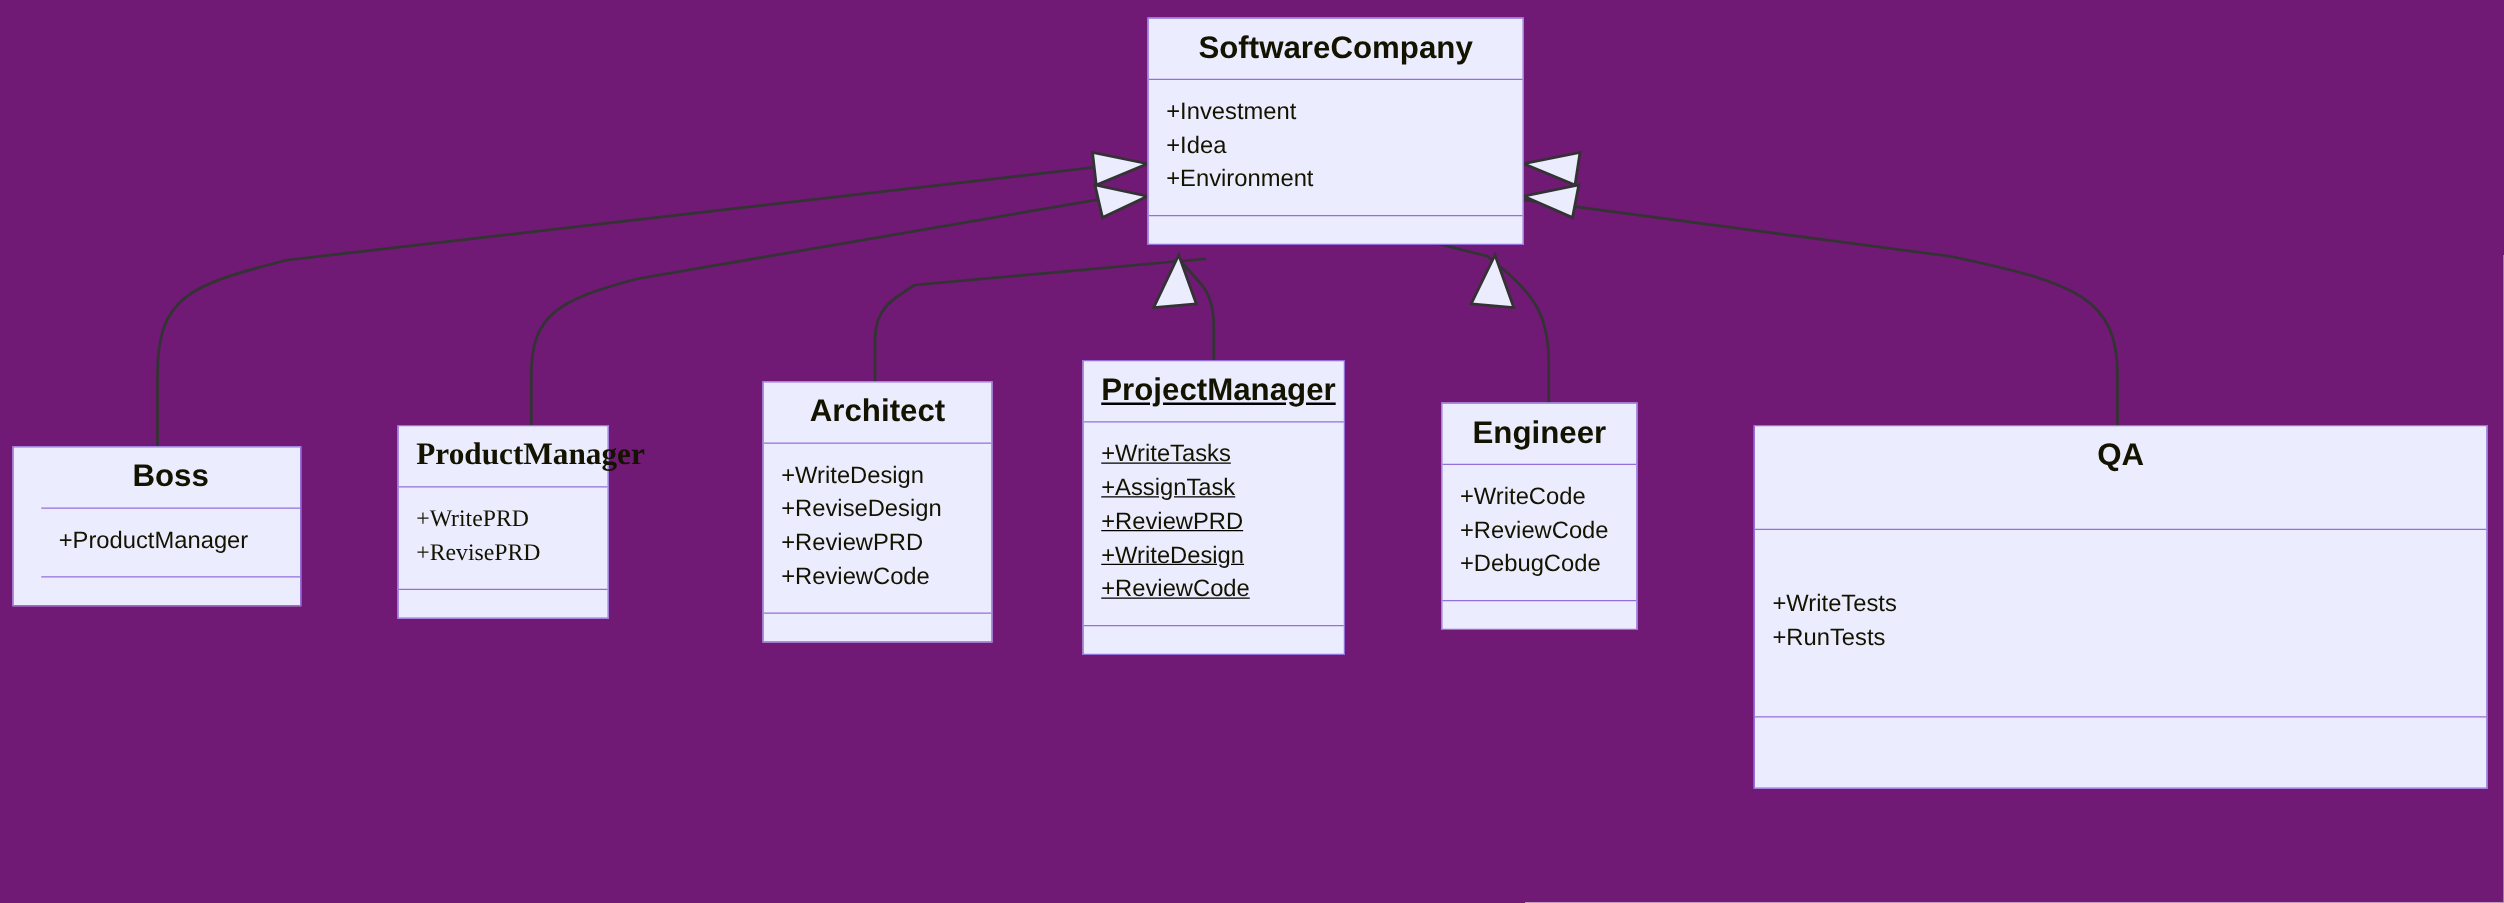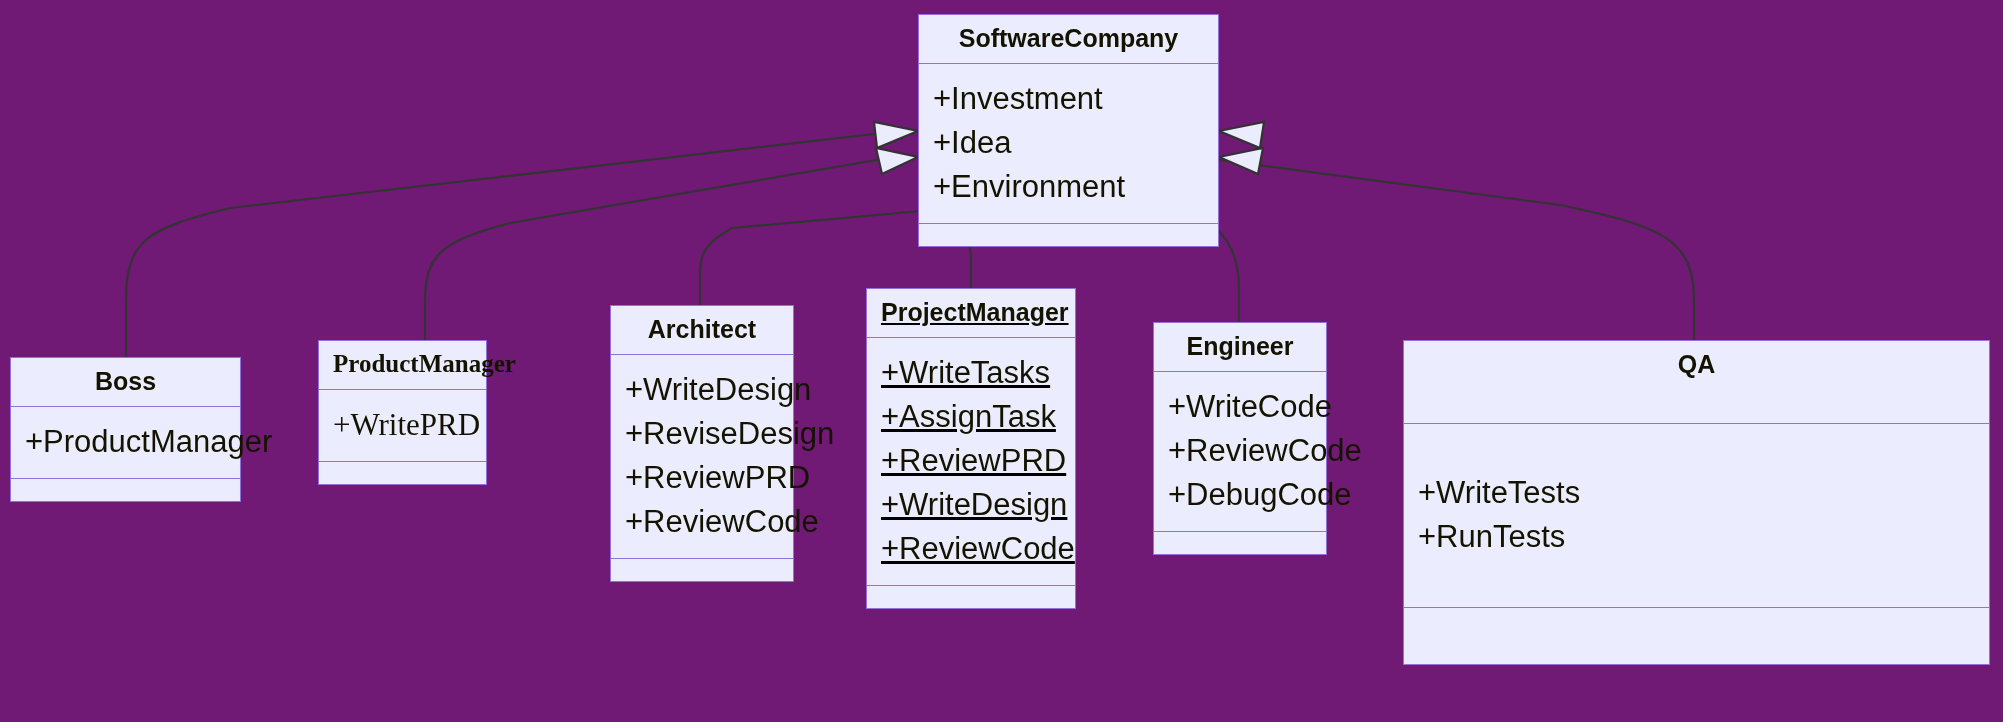--- a/index.html
+++ b/index.html
@@ -55,7 +55,7 @@
     flex-direction: column;
   }
   .member-row {
-    font-size: 31px;
+    font-size: 19px;
     color: #131300;
     line-height: 1.42;
     white-space: nowrap;

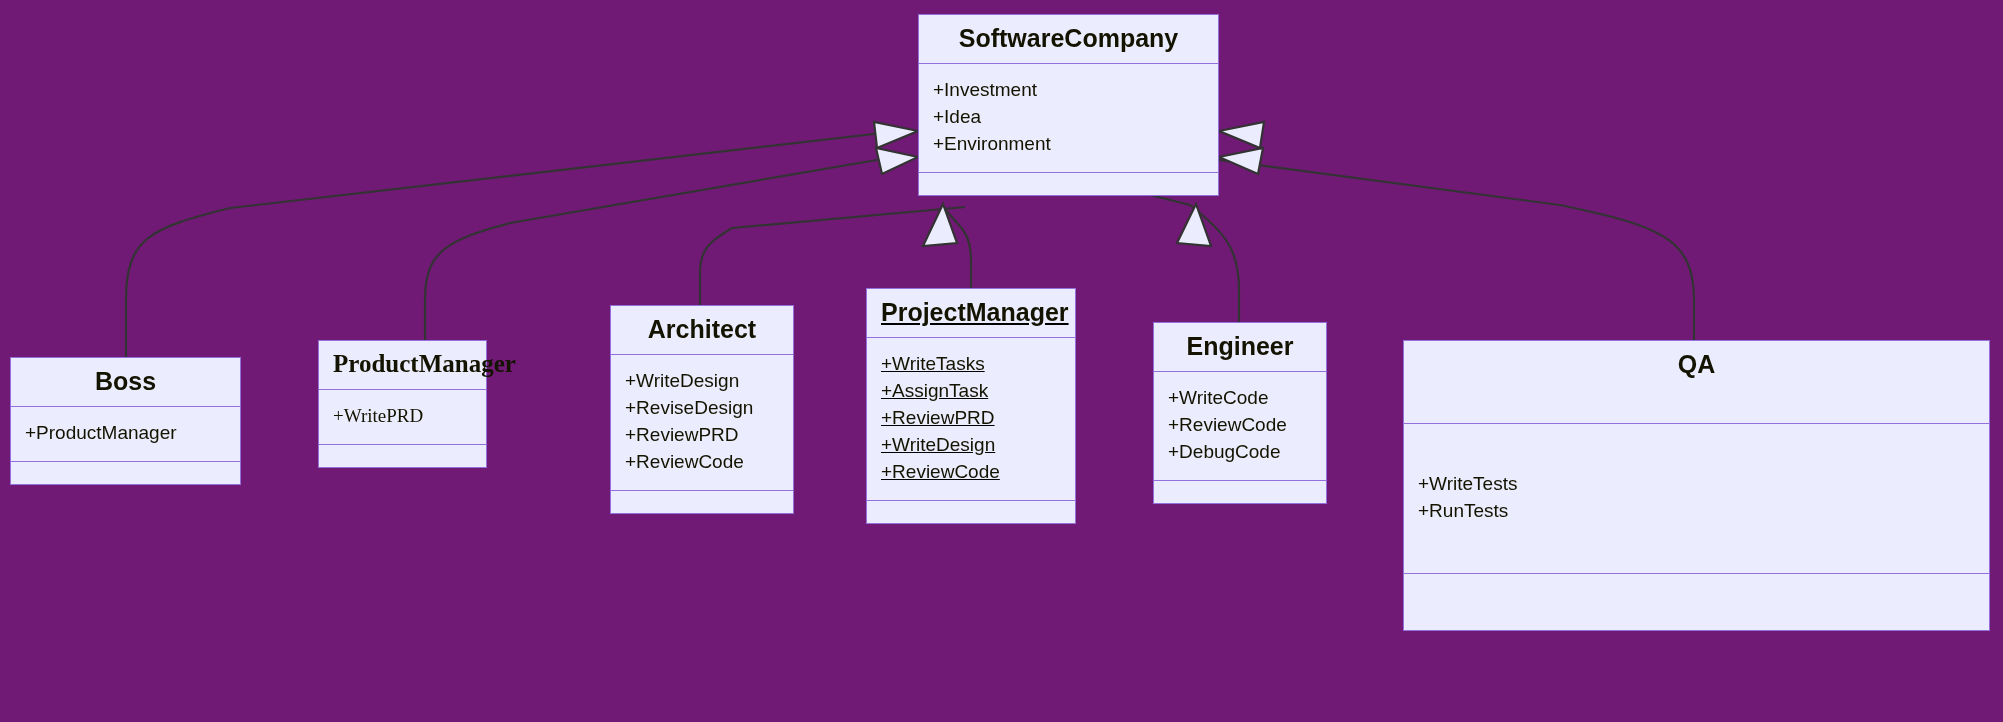--- a/index.html
+++ b/index.html
@@ -150,7 +150,7 @@
     <div class="class-footer"></div>
   </div>
 
-  <div class="uml-class" style="left:1153px; top:322px; width:174px;">
+  <div class="uml-class" style="left:1153px; top:322px; width:157px;">
     <div class="class-title">Engineer</div>
     <div class="class-divider"></div>
     <div class="class-members">

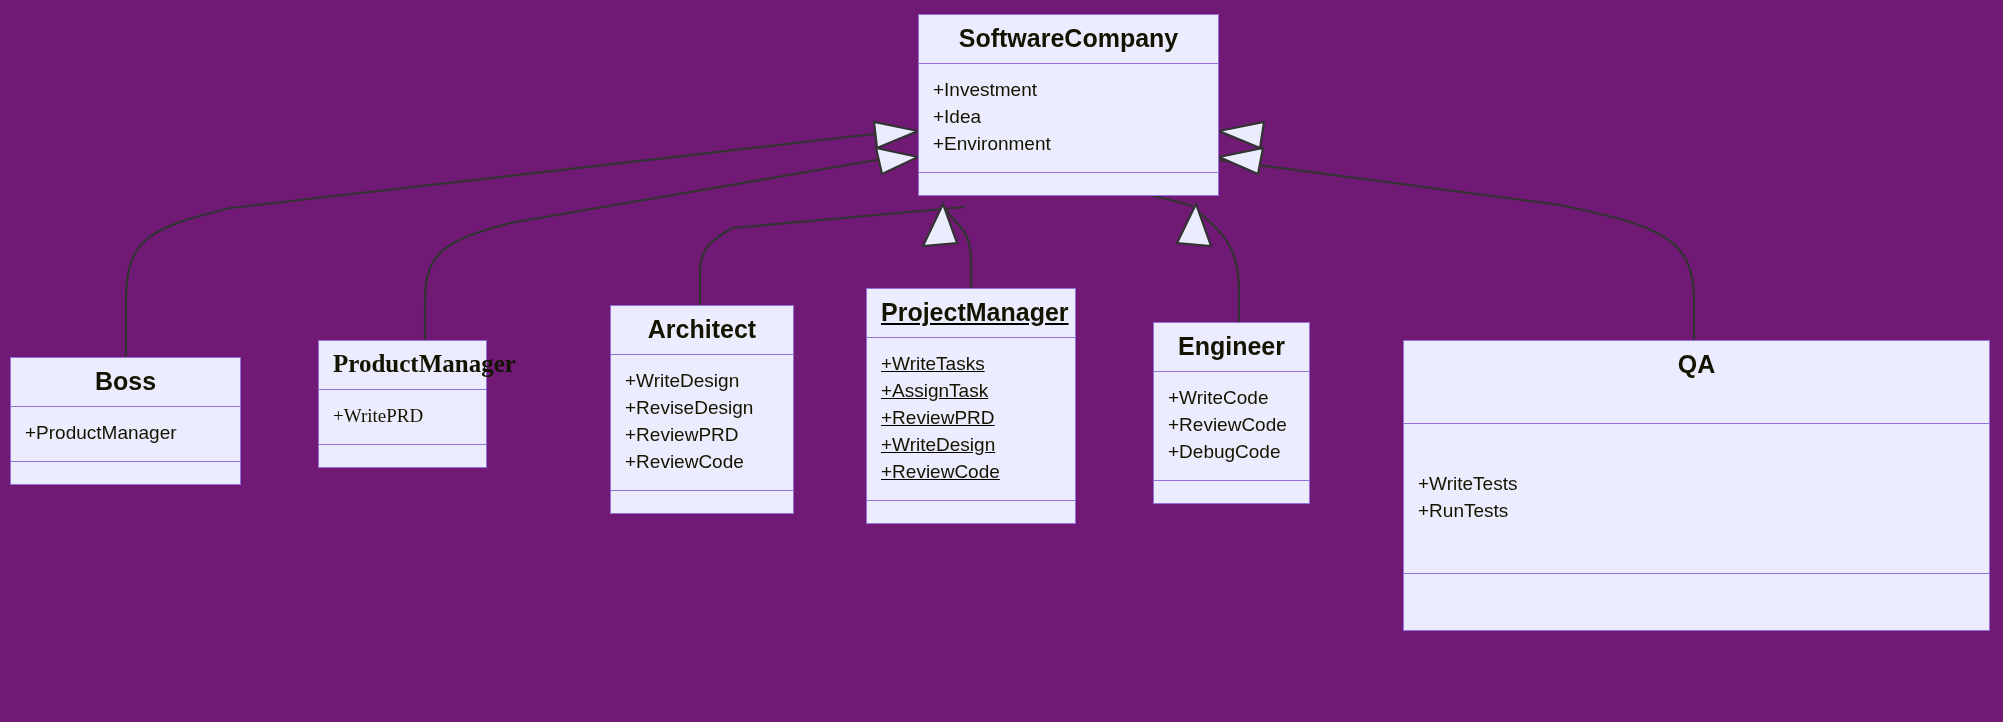--- a/index.html
+++ b/index.html
@@ -103,7 +103,7 @@
     <div class="class-footer"></div>
   </div>
 
-  <div class="uml-class" style="left:10px; top:357px; width:231px;">
+  <div class="uml-class" style="left:10px; top:357px; width:231px;padding-left:22px;">
     <div class="class-title">Boss</div>
     <div class="class-divider"></div>
     <div class="class-members">

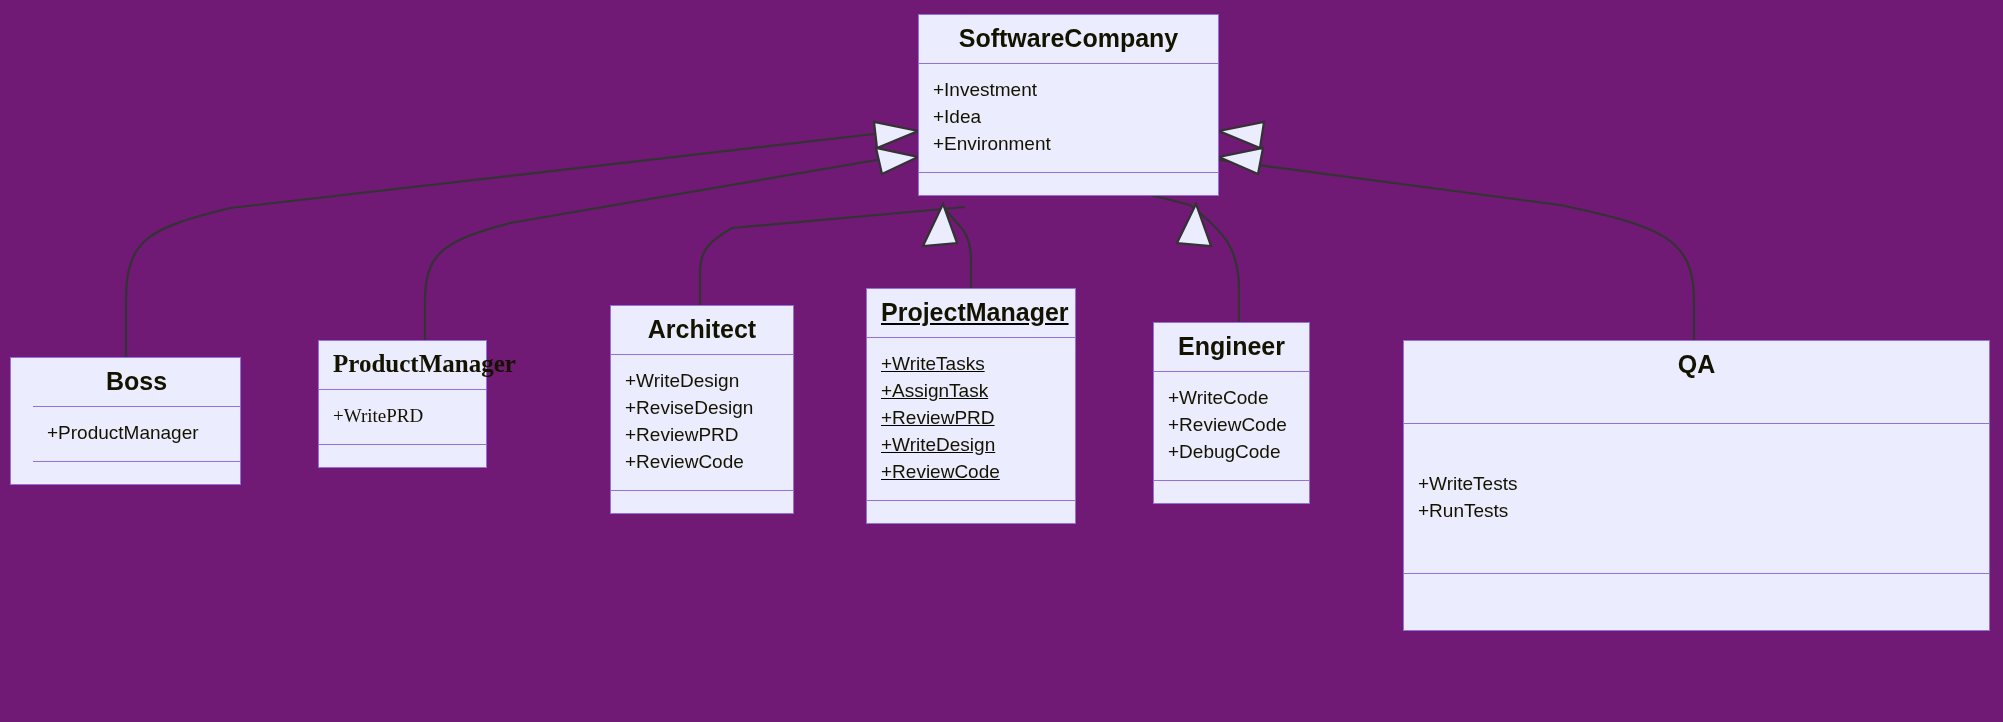--- a/index.html
+++ b/index.html
@@ -118,6 +118,7 @@
     <div class="class-divider"></div>
     <div class="class-members">
       <div class="member-row">+WritePRD</div>
+      <div class="member-row">+RevisePRD</div>
     </div>
     <div class="class-divider"></div>
     <div class="class-footer"></div>

